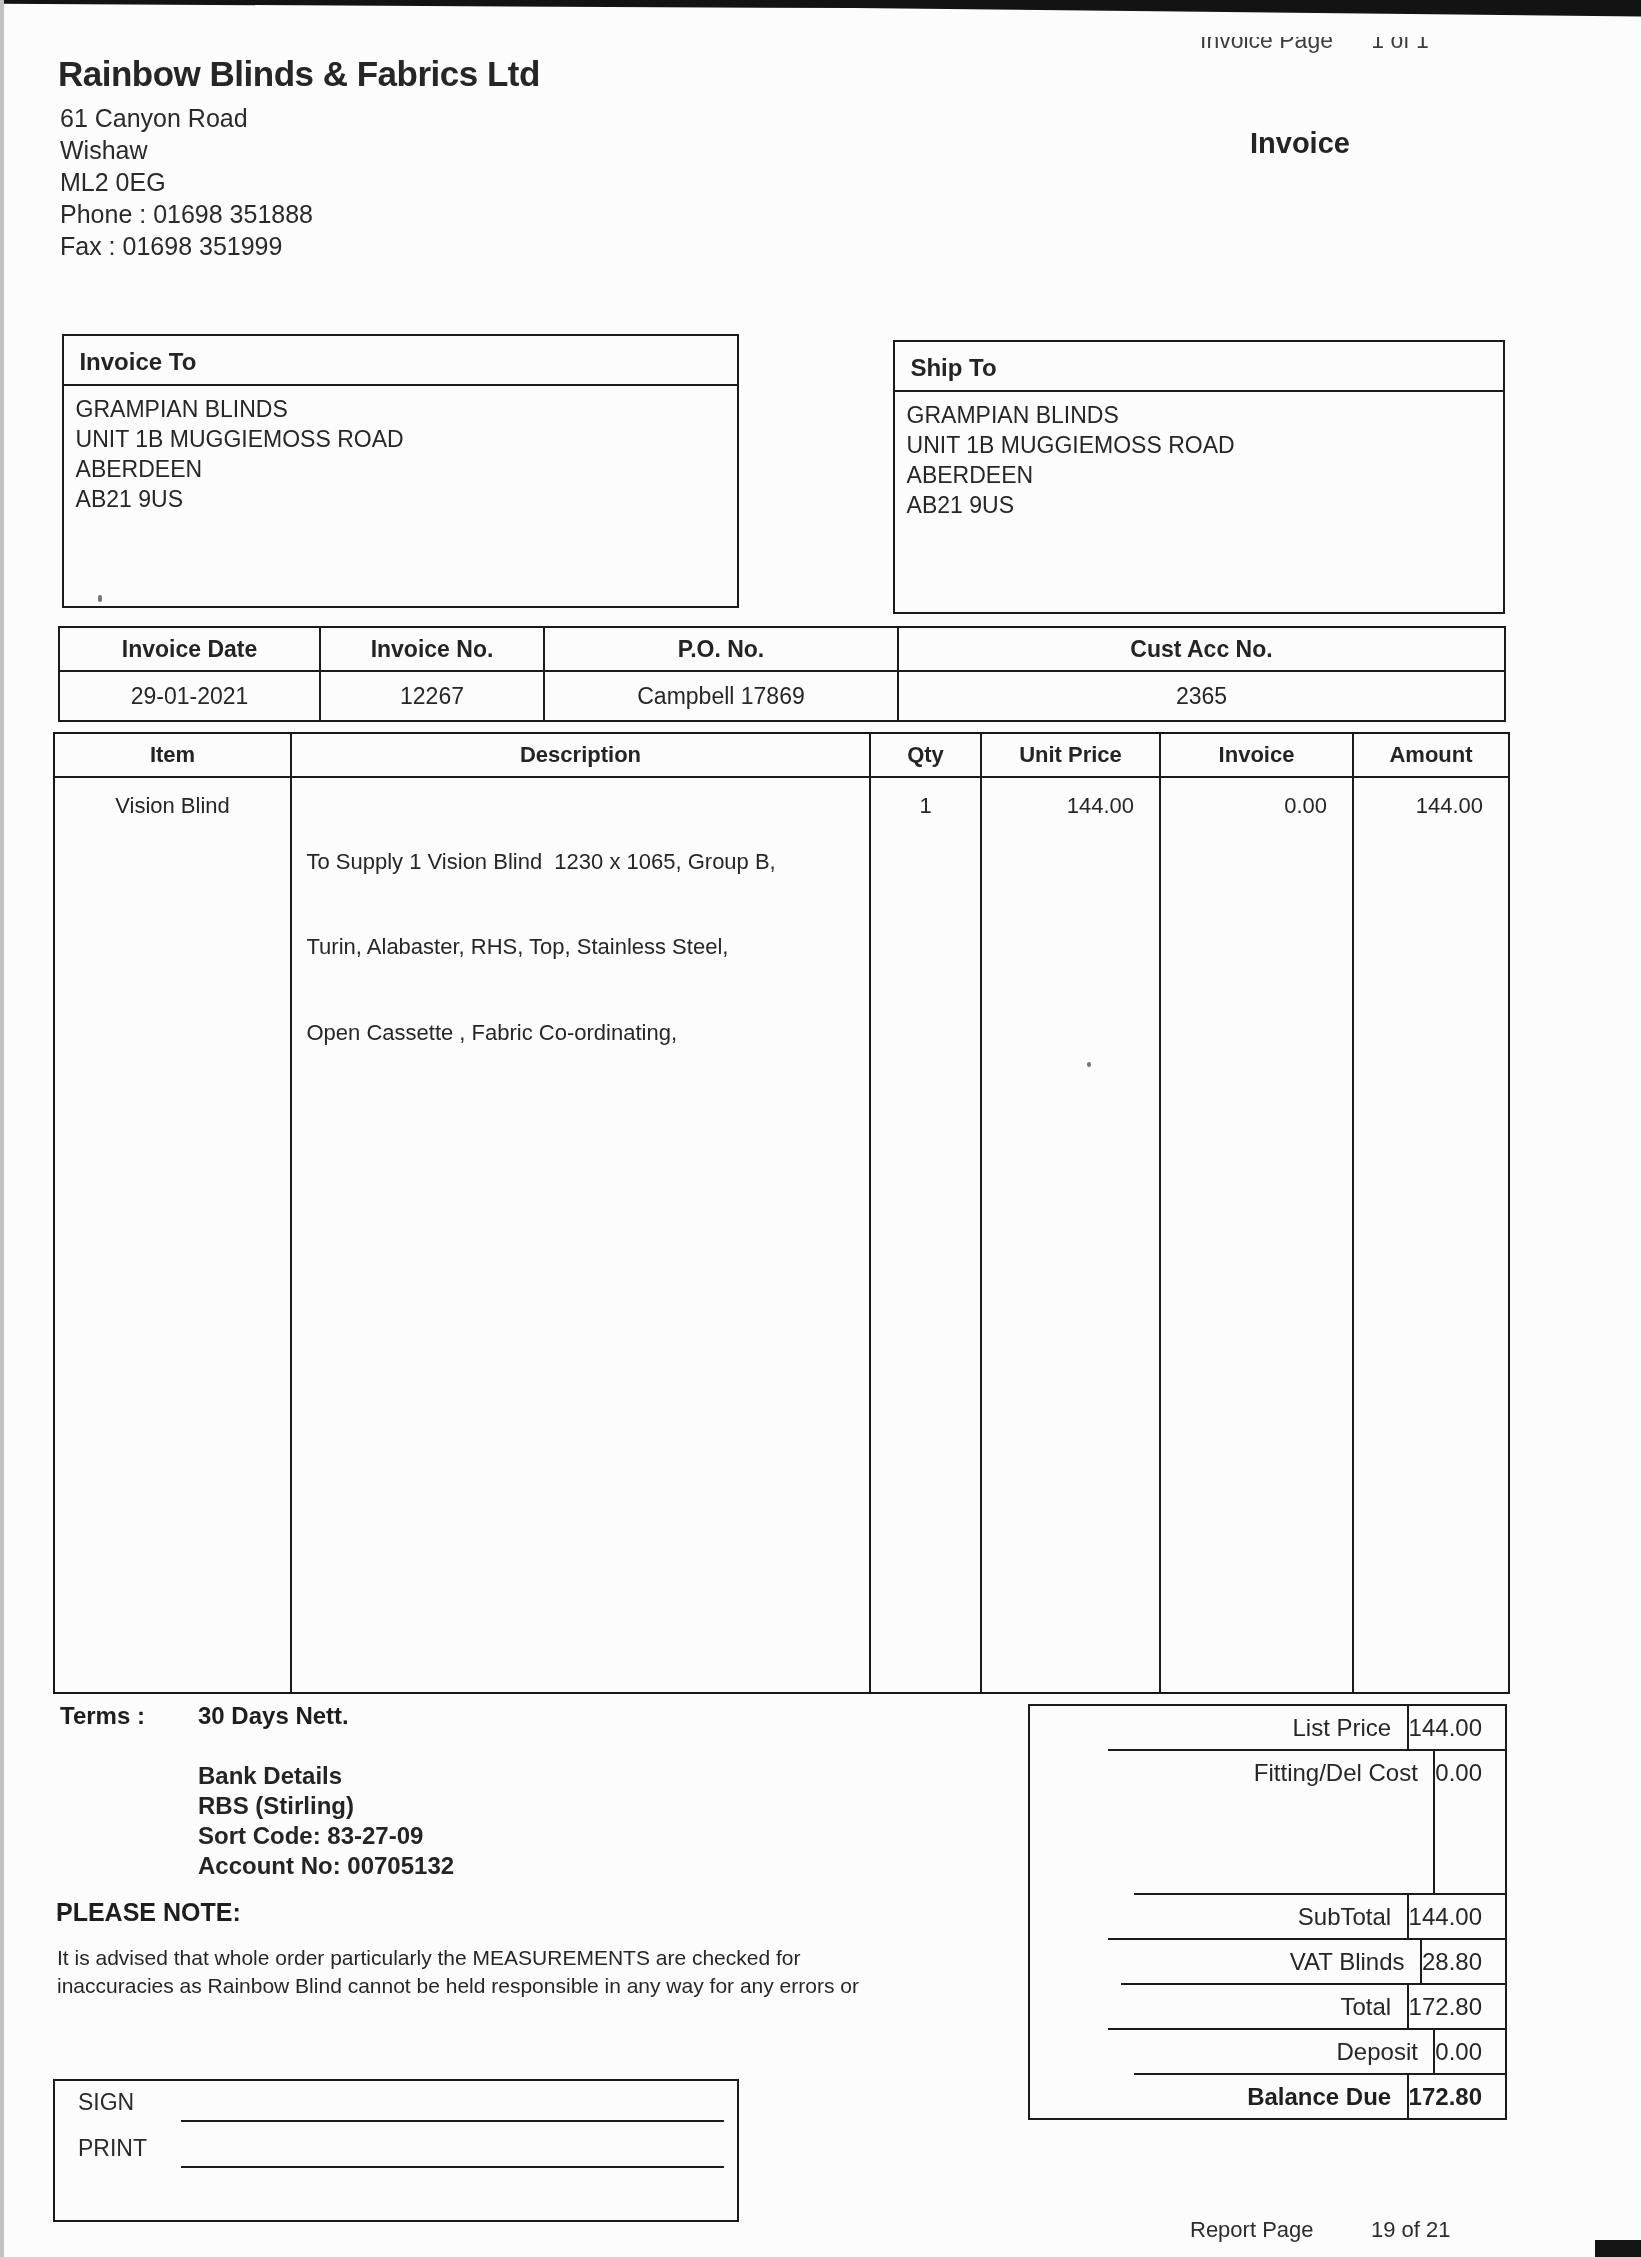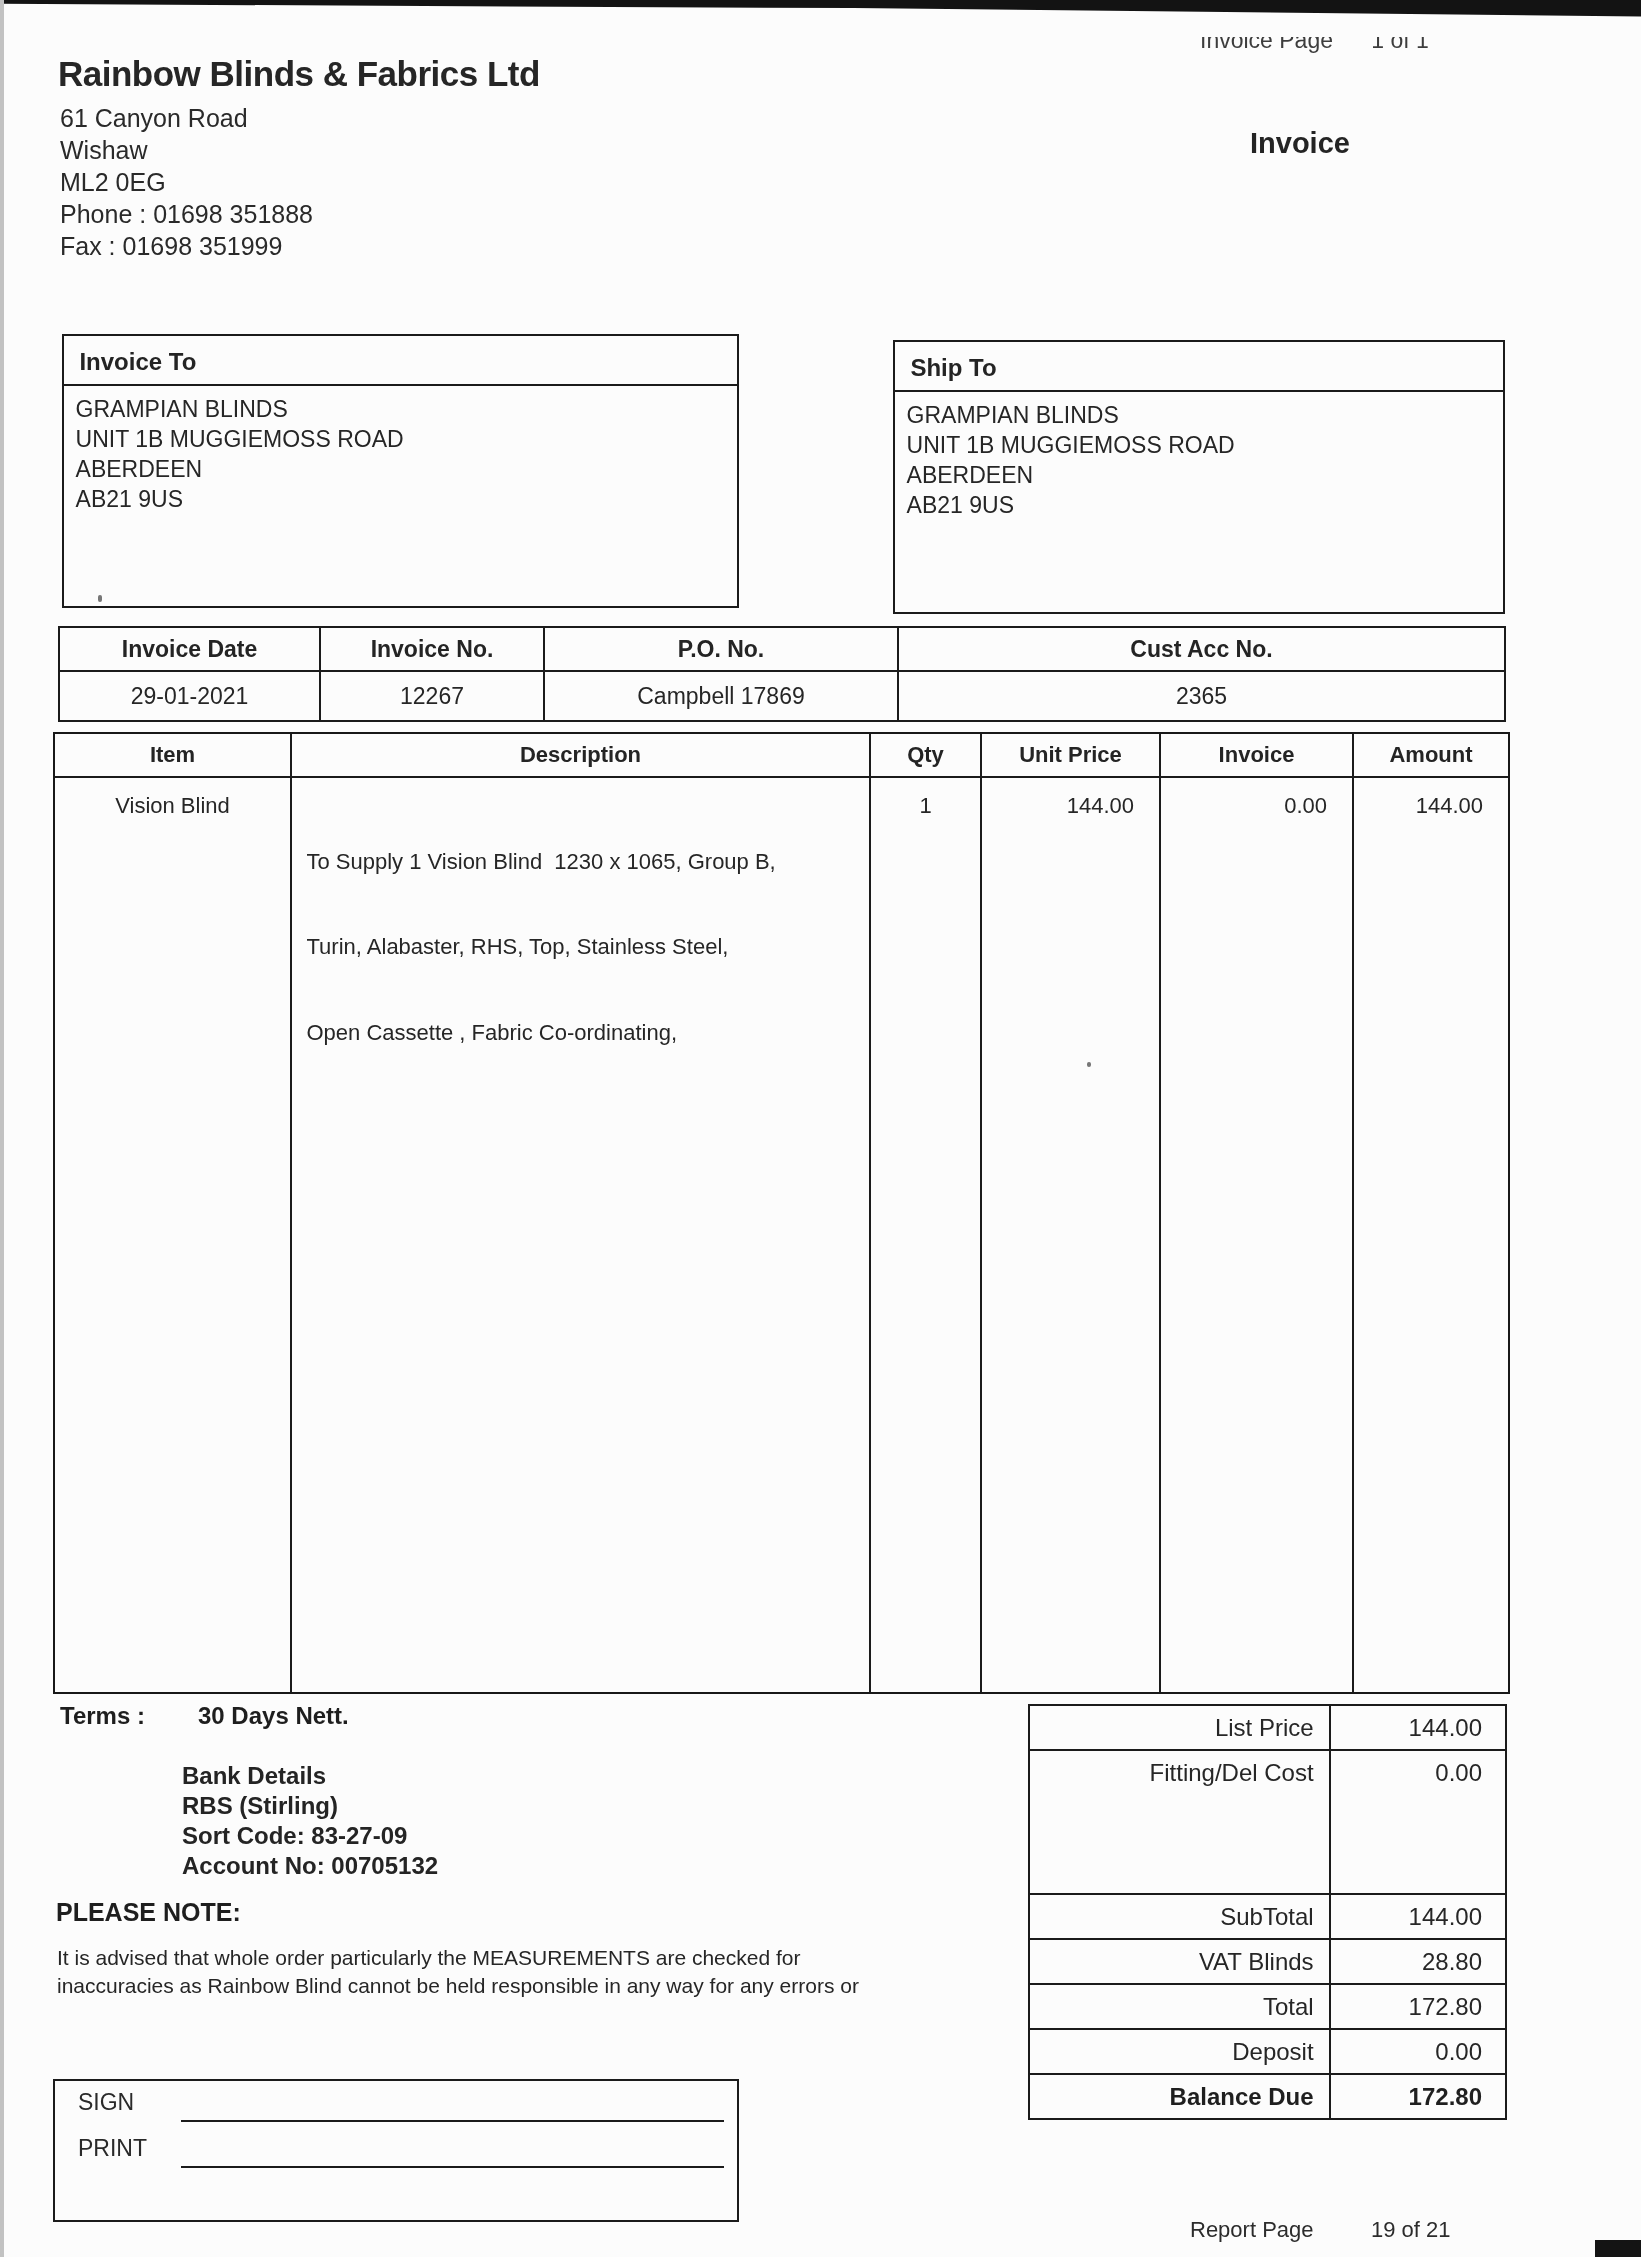--- a/index.html
+++ b/index.html
@@ -64,7 +64,7 @@
   .note-body   { left:57px;  top:1944px; font-size:21px; line-height:28px; color:#262626; }
 
   
-  .totals-table { left:1028px; top:1704px; width:475px; border:2.9px solid #1b1b1b; display:flex; flex-direction:column; }
+  .totals-table { left:1028px; top:1704px; width:475px; border:2.9px solid #1b1b1b; display:flex; flex-direction:column;align-items:flex-end; }
   .tot-row { display:flex; border-bottom:2.9px solid #1b1b1b; height:43px; }
   .tot-row:last-child { border-bottom:none; }
   .tot-row.tall { height:142px; }

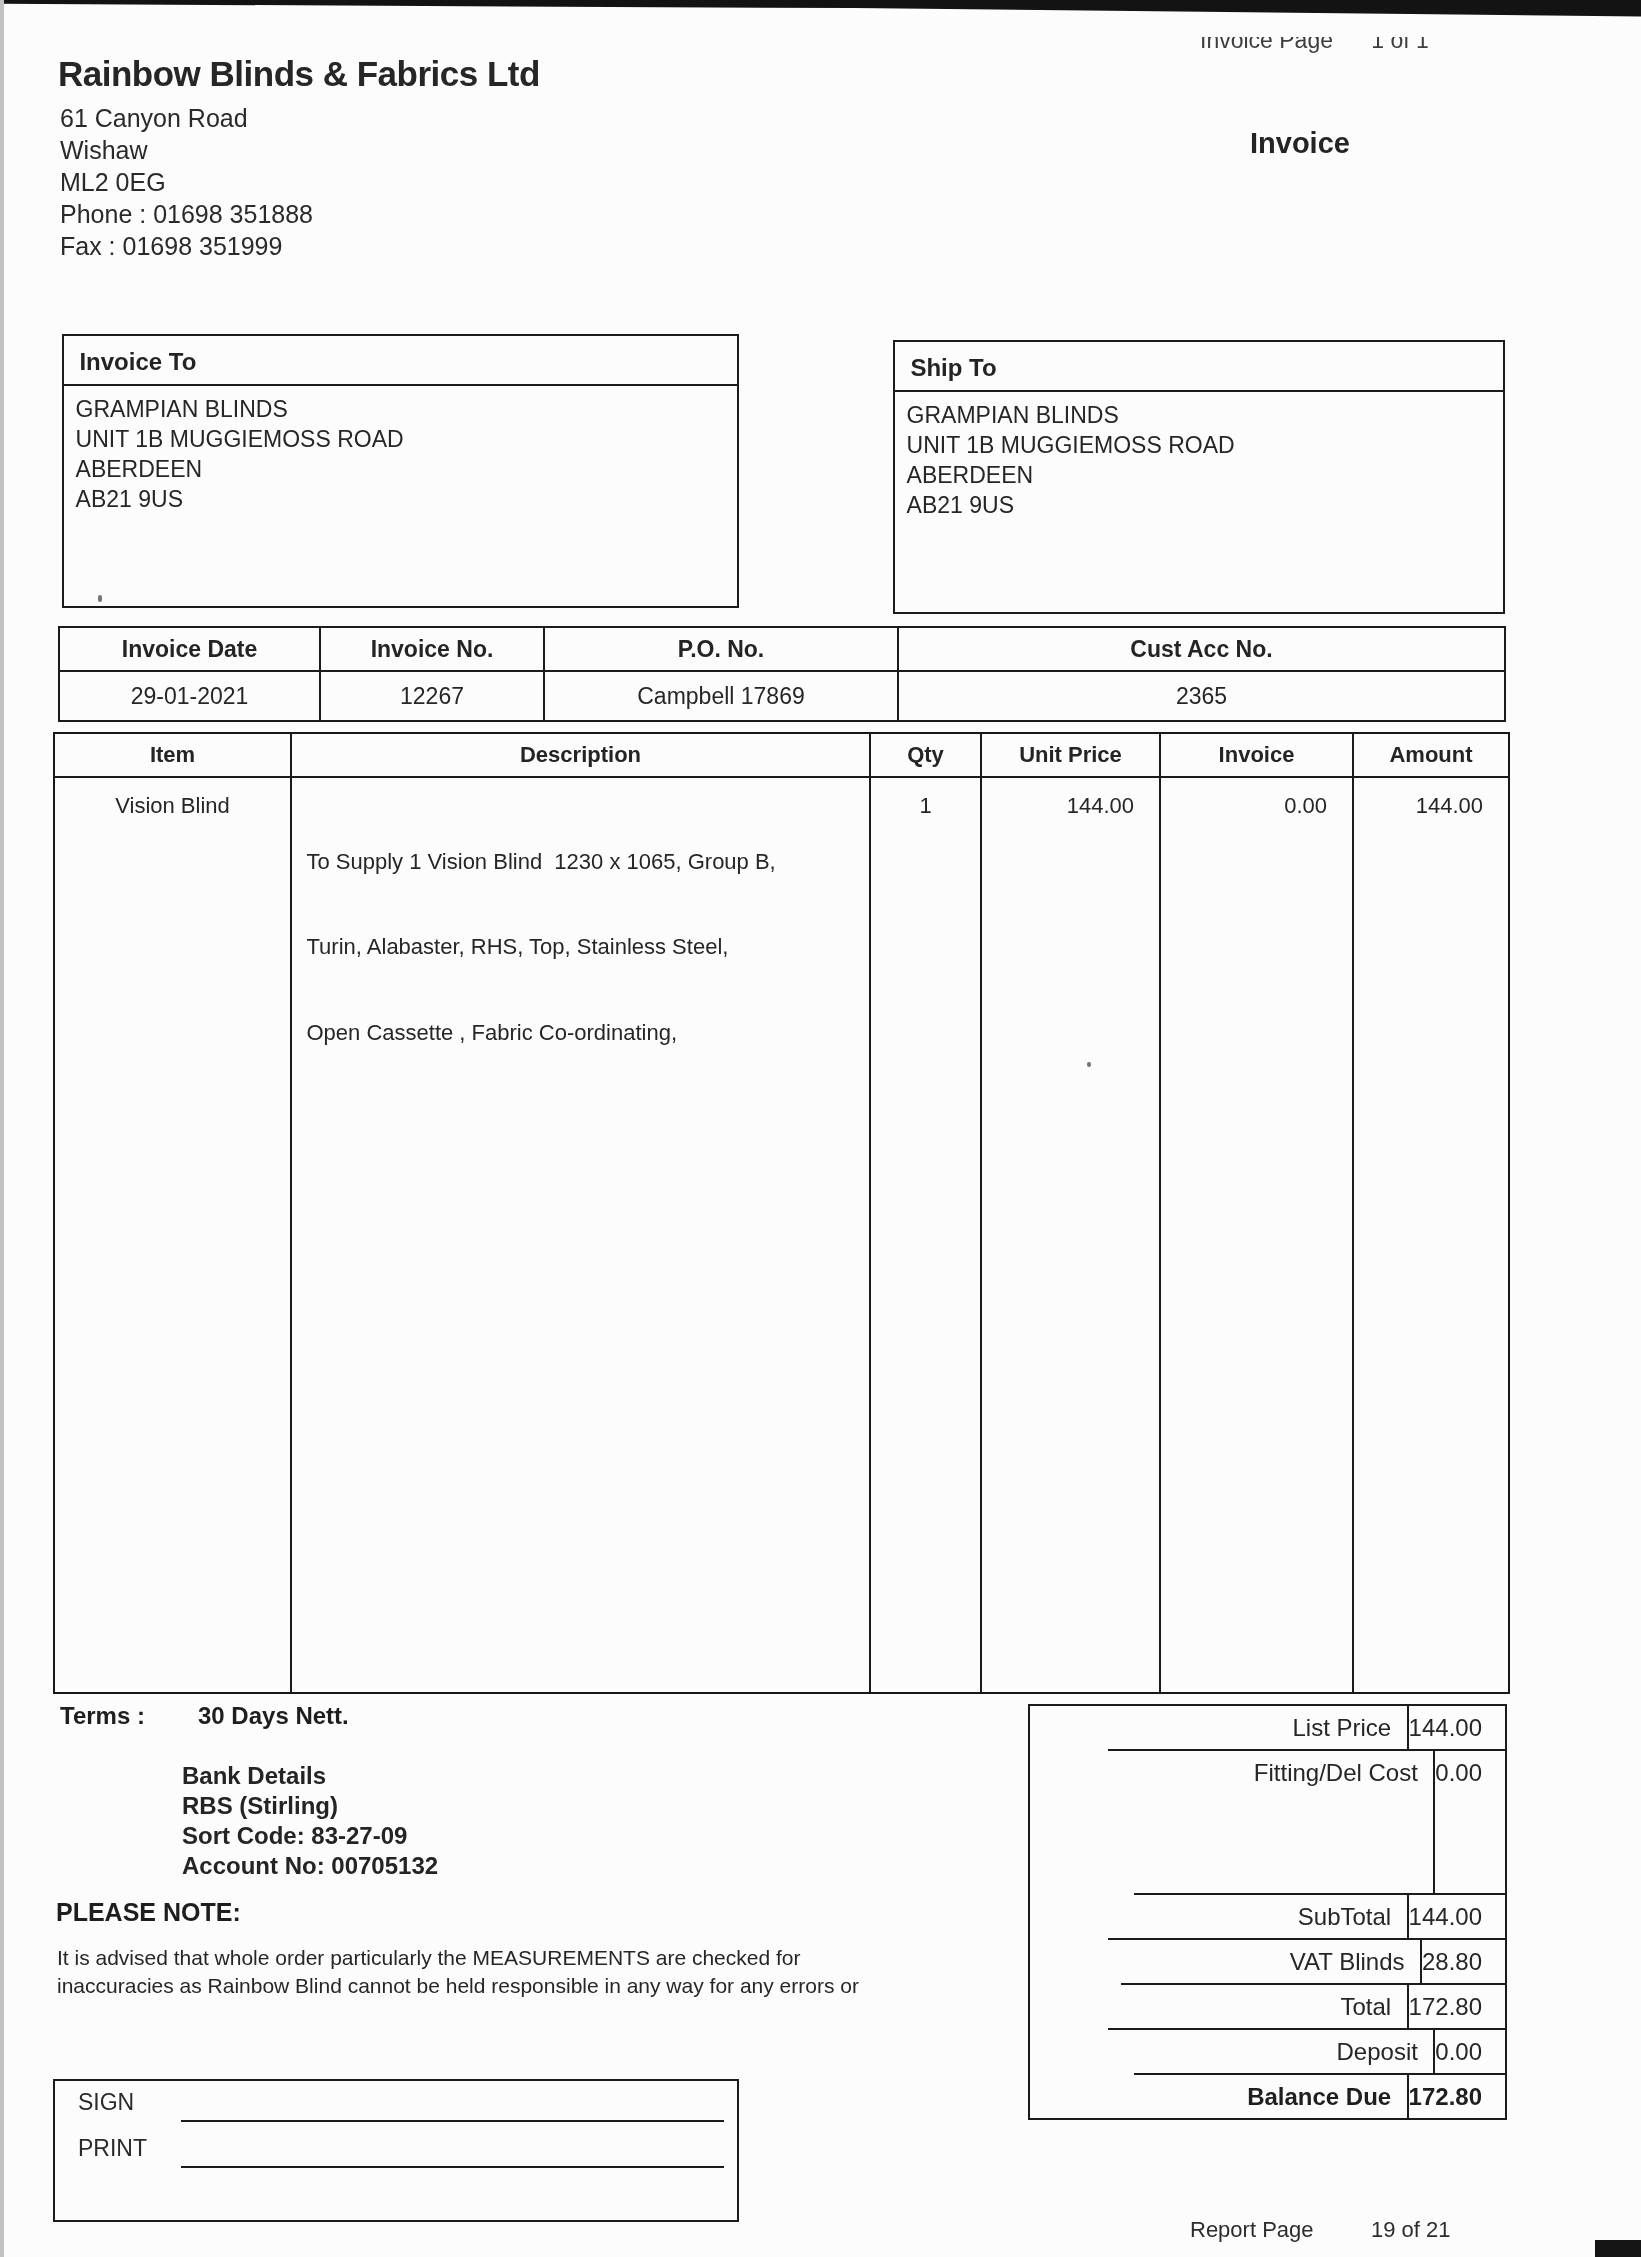--- a/index.html
+++ b/index.html
@@ -59,7 +59,7 @@
   
   .terms-label { left:60px;  top:1702px; font-size:24px; font-weight:bold; }
   .terms-value { left:198px; top:1702px; font-size:24px; font-weight:bold; }
-  .bank-block  { left:182px; top:1761px; font-size:24px; font-weight:bold; line-height:30px; color:#242424; }
+  .bank-block  { left:198px; top:1761px; font-size:24px; font-weight:bold; line-height:30px; color:#242424; }
   .note-title  { left:56px;  top:1898px; font-size:25px; font-weight:bold; }
   .note-body   { left:57px;  top:1944px; font-size:21px; line-height:28px; color:#262626; }
 

